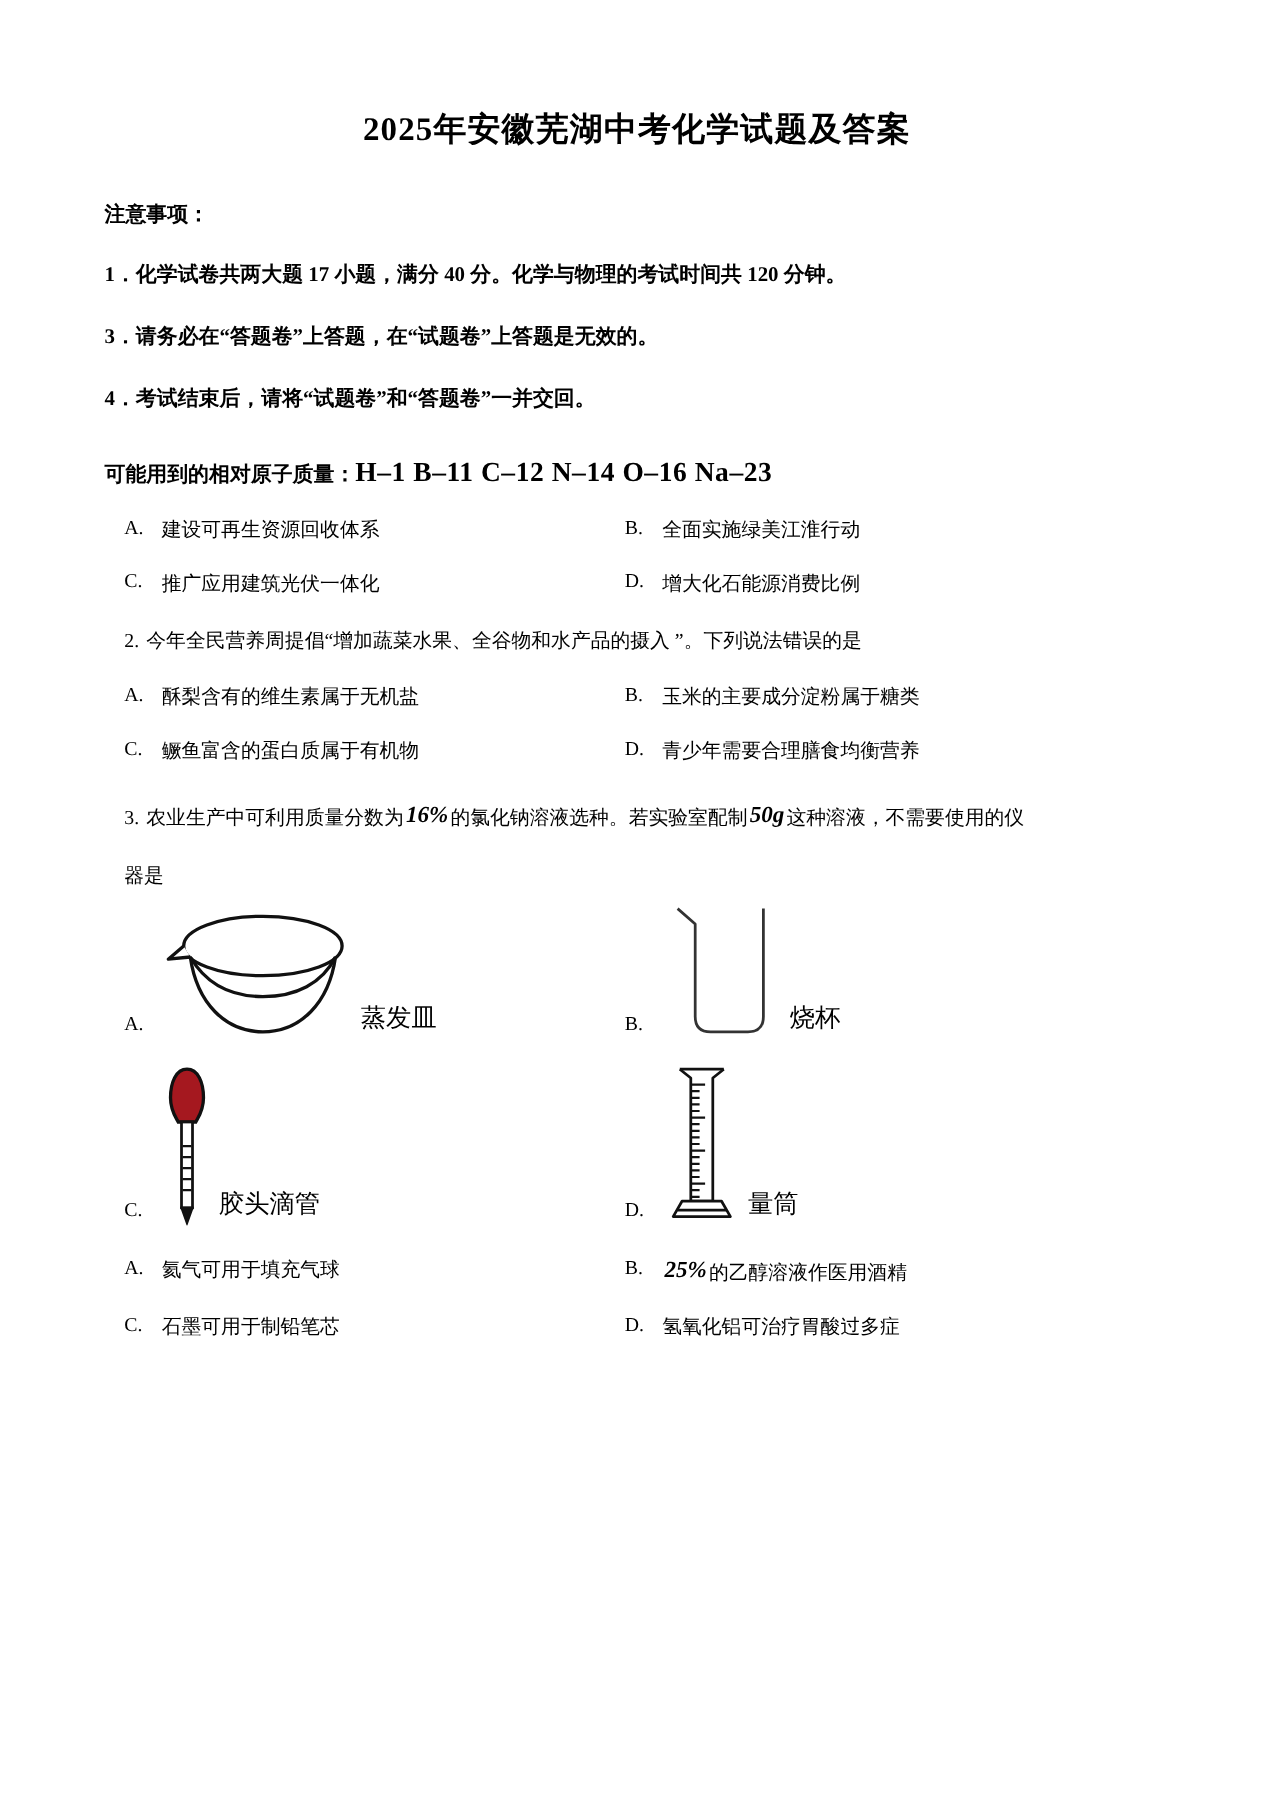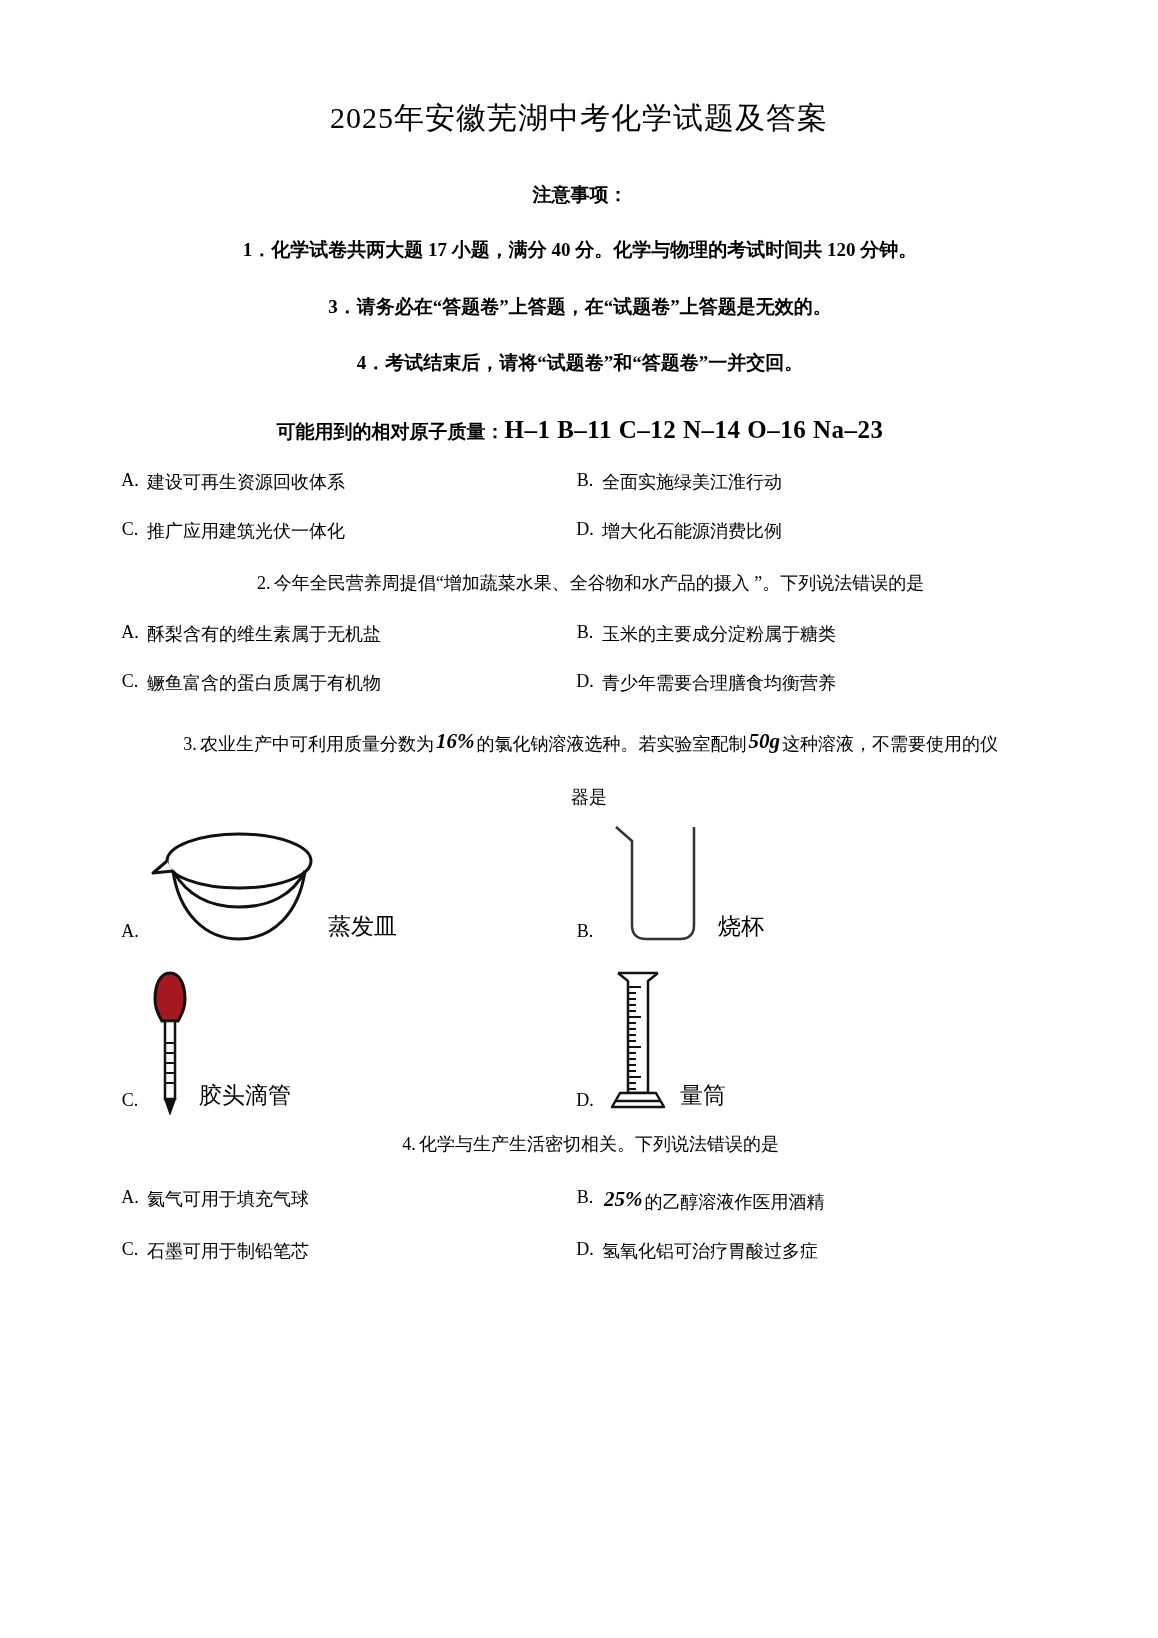--- a/index.html
+++ b/index.html
@@ -25,7 +25,7 @@
   .doc-title {
     text-align: center;
     font-size: 30px;
-    font-weight: normal;
+    font-weight: bold;
     letter-spacing: 1px;
     margin: 100px 0 0 0;
     line-height: 1.2;

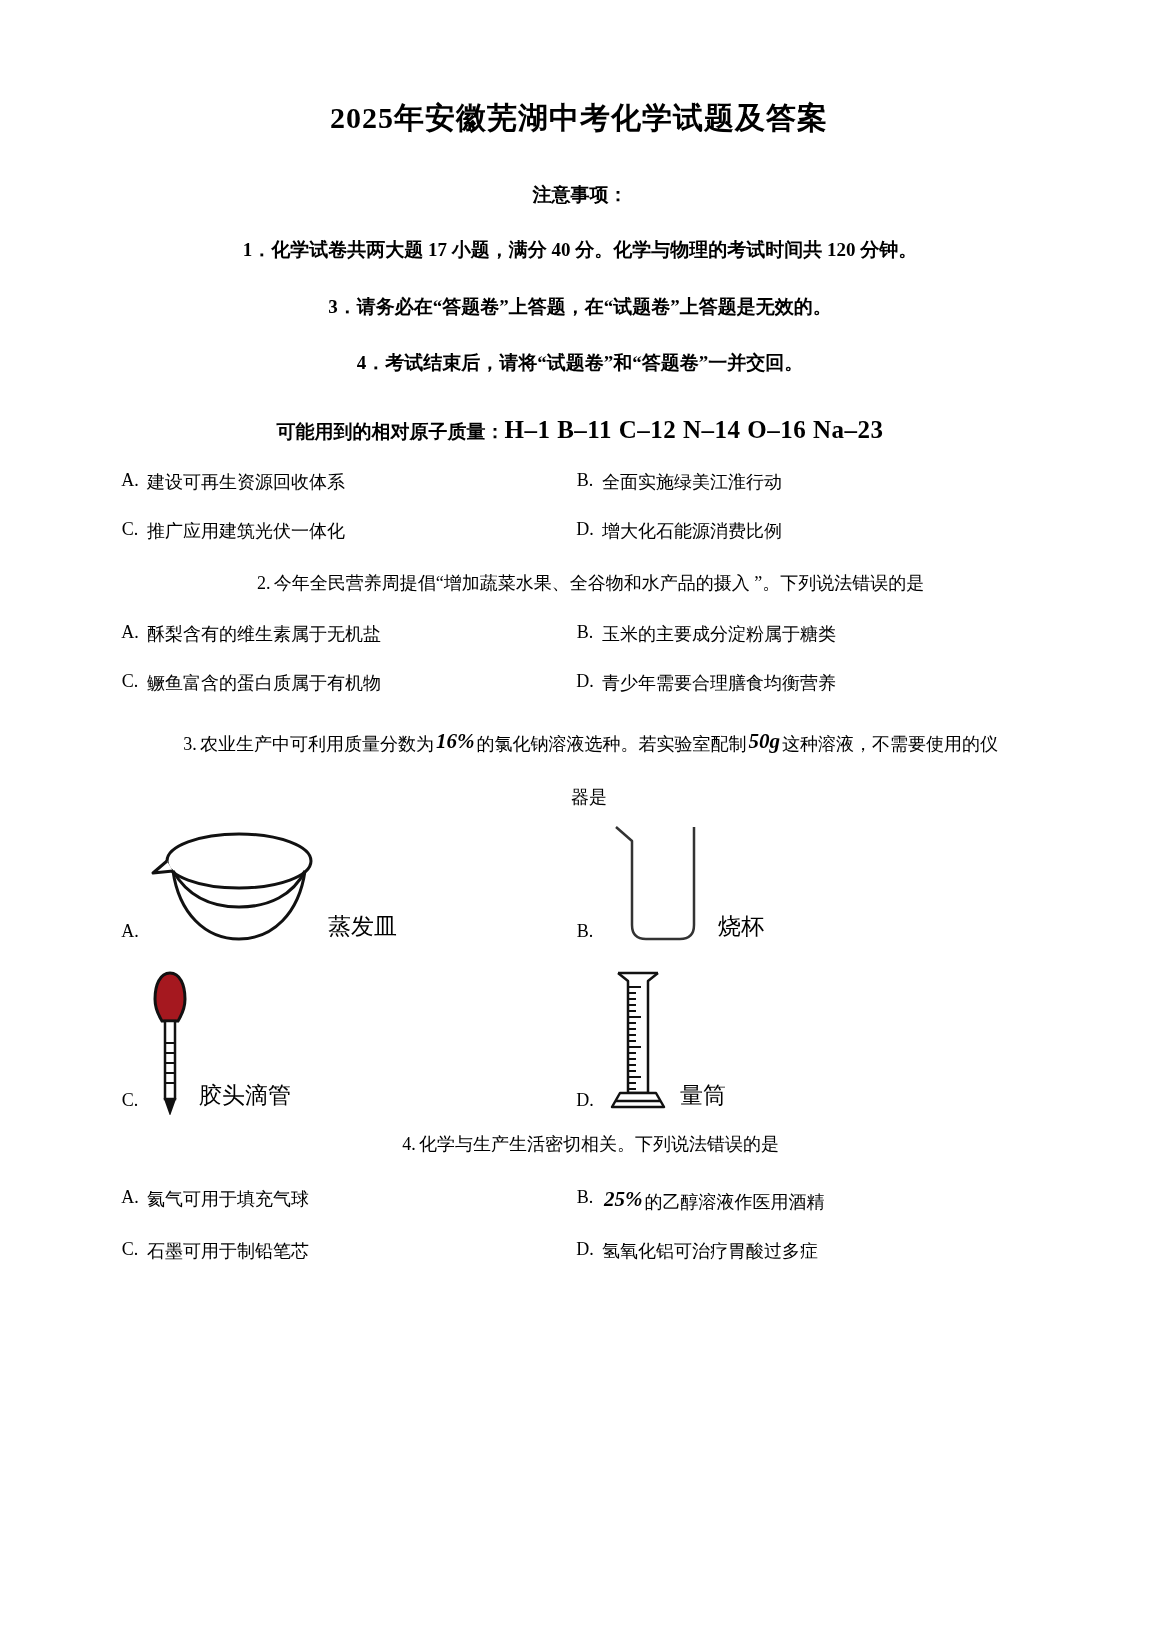--- a/index.html
+++ b/index.html
@@ -35,7 +35,6 @@
     width: 972px;
     padding-left: 2px;
     box-sizing: border-box;
-    text-align: center;
   }
   .notice-head {
     font-size: 19px;

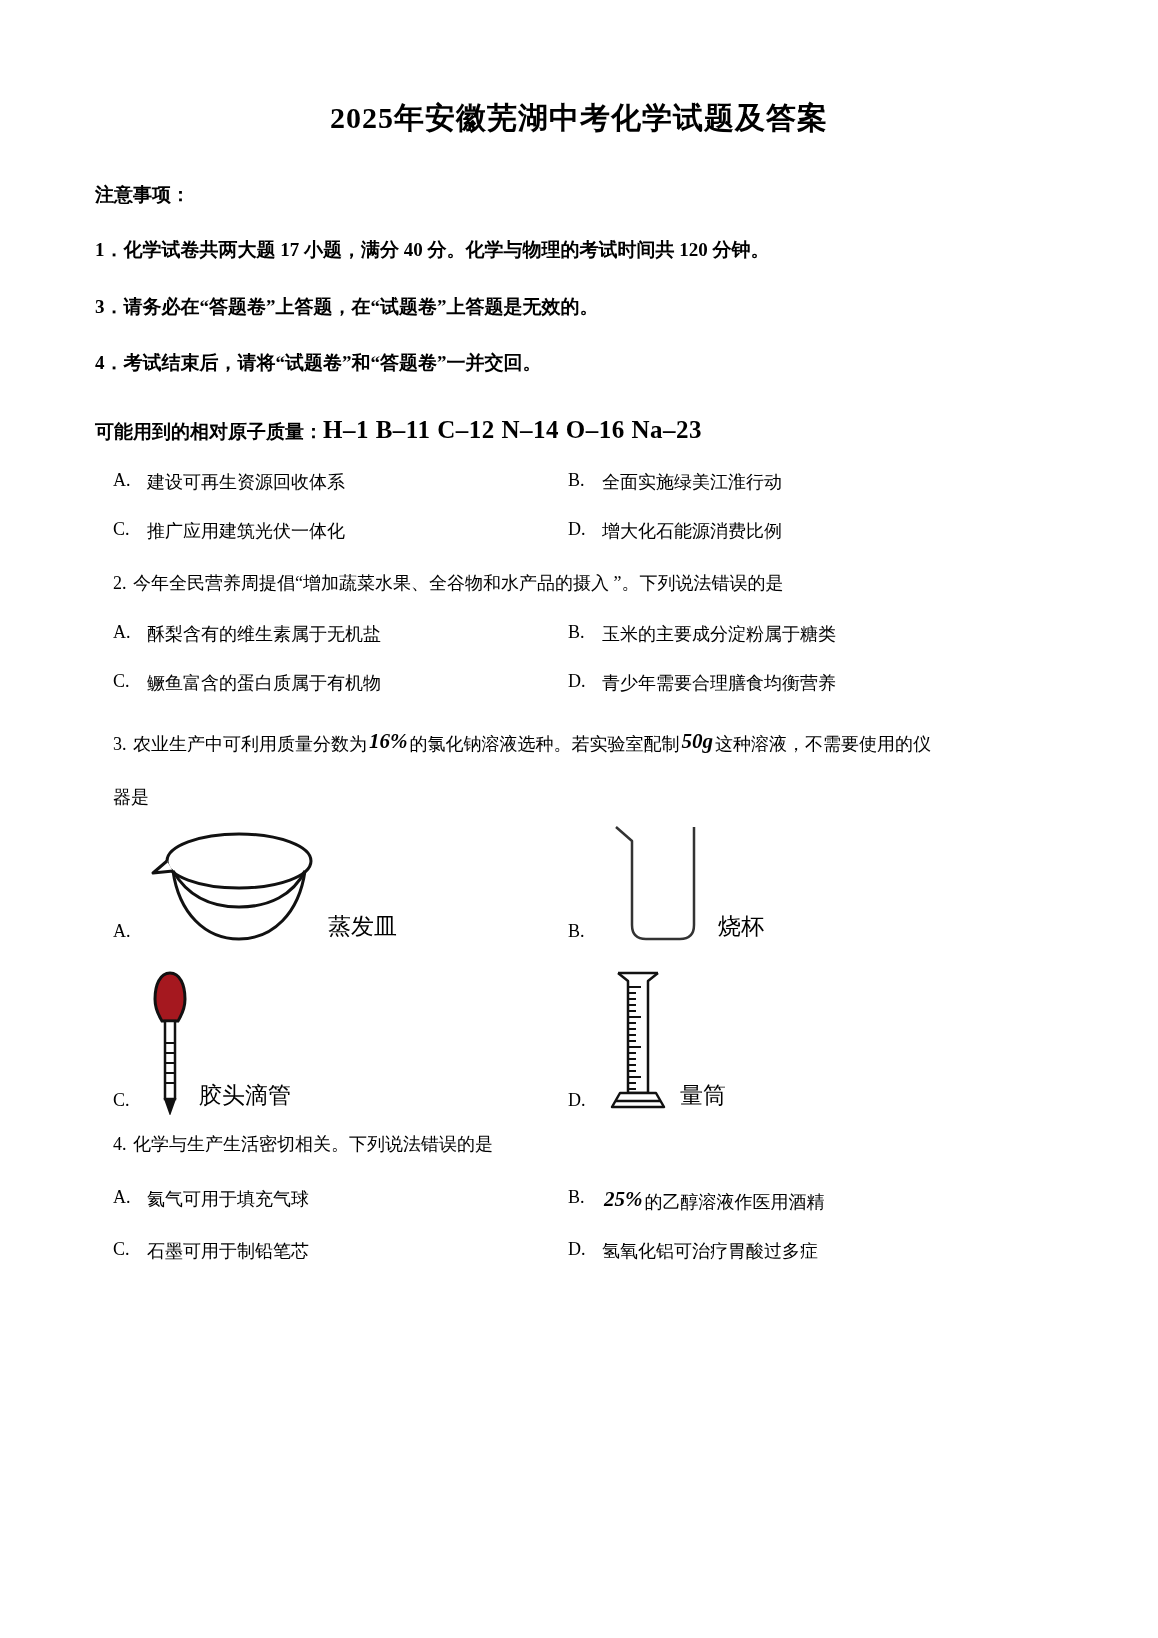--- a/index.html
+++ b/index.html
@@ -278,9 +278,6 @@
       </div>
     </div>
 
-    <div class="question" style="margin-top:16px;">
-      <span class="q-num">4.</span><span class="q-body">化学与生产生活密切相关。下列说法错误的是</span>
-    </div>
     <div class="opt-row" style="margin-top:28px;">
       <div class="opt opt-a">
         <span class="opt-letter">A.</span>

